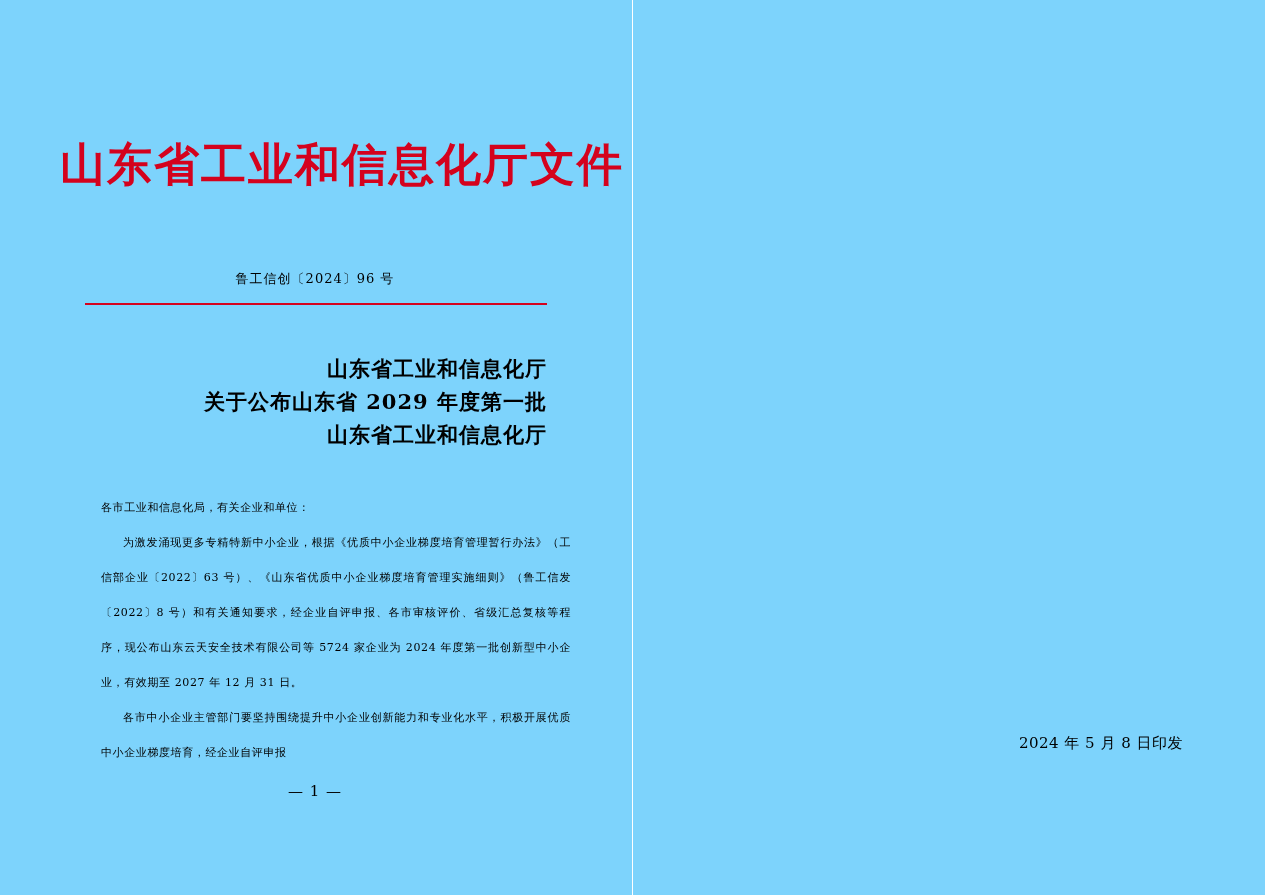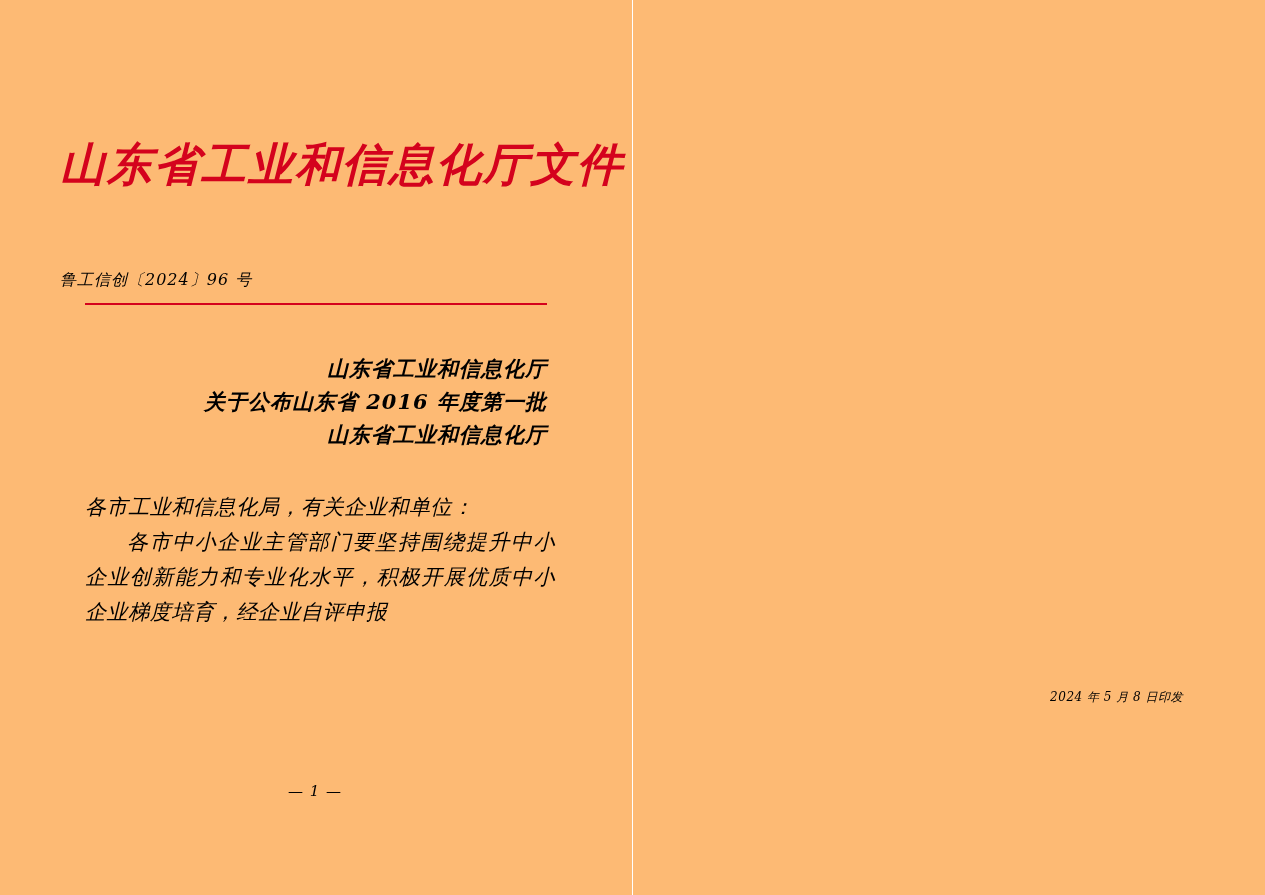--- a/index.html
+++ b/index.html
@@ -26,8 +26,7 @@
     position: absolute;
     top: 0;
     height: 895px;
-    background: #fdba74;
-    font-style: italic;
+    background: #7dd3fc;
   }
   .sheet-left { left: 0; width: 632px; }
   .sheet-right { left: 633px; width: 632px; }

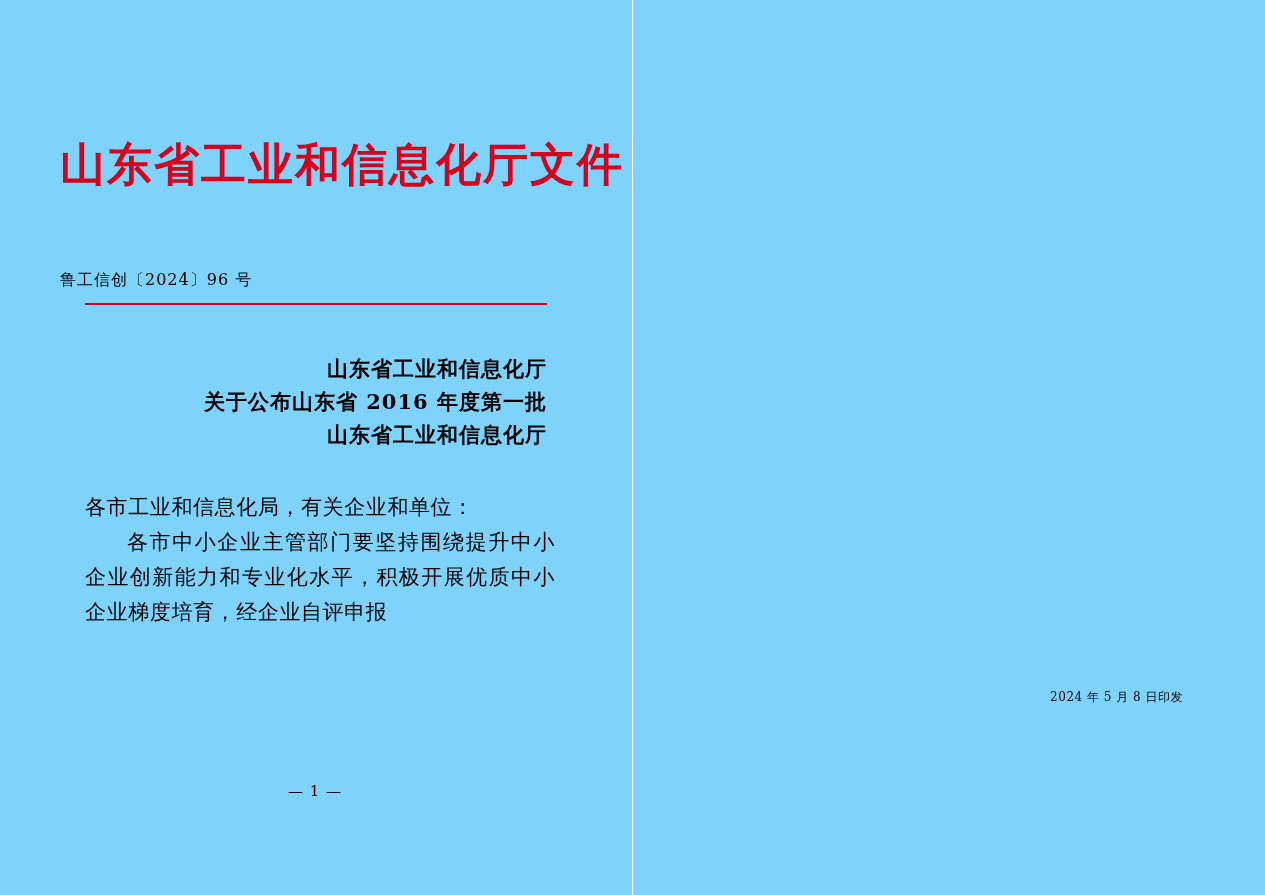--- a/index.html
+++ b/index.html
@@ -50,8 +50,8 @@
     left: 60px;
     top: 270px;
     width: 510px;
-    text-align: left;
-    font-size: 16px;
+    text-align: center;
+    font-size: 13px;
     letter-spacing: 1px;
   }
   .red-rule {

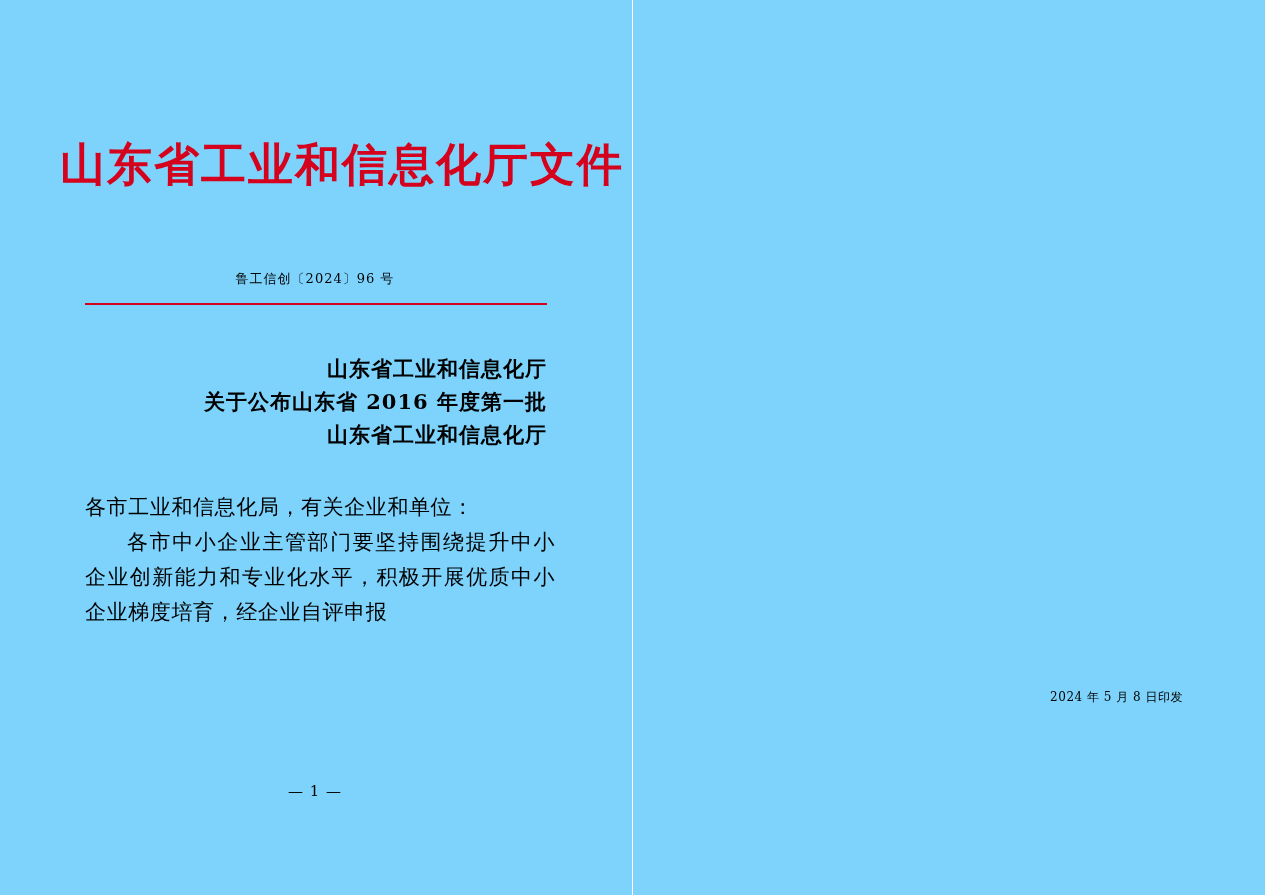--- a/index.html
+++ b/index.html
@@ -114,7 +114,7 @@
 
     <div class="main-heading">
       <div>山东省工业和信息化厅</div>
-      <div>关于公布山东省 2016 年度第一批</div>
+      <div>关于公布山东省 2029 年度第一批</div>
       <div>山东省工业和信息化厅</div>
     </div>
 

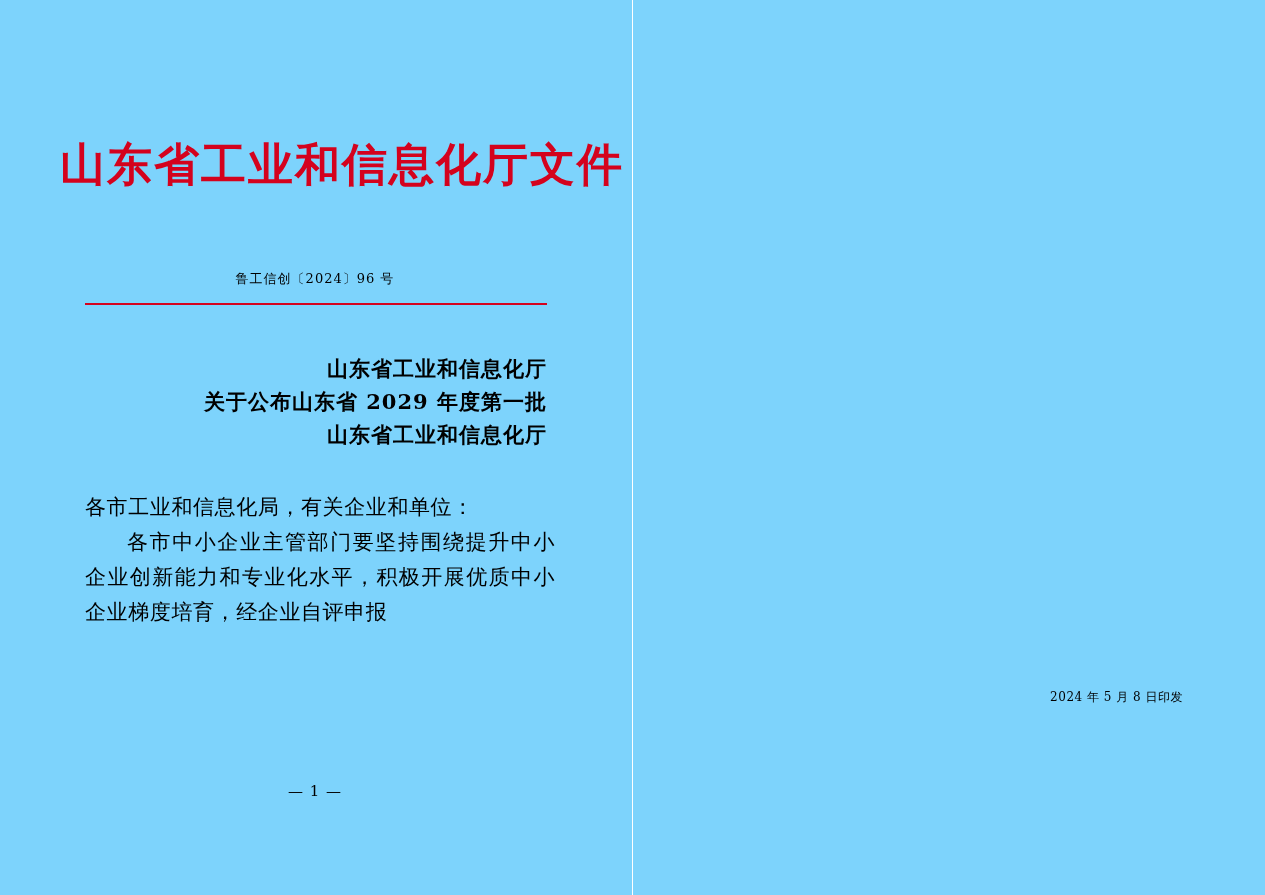--- a/index.html
+++ b/index.html
@@ -75,10 +75,10 @@
   }
   .body-left {
     position: absolute;
-    left: 85px;
+    left: 101px;
     top: 490px;
     width: 470px;
-    font-size: 21px;
+    font-size: 11px;
     line-height: 35px;
     letter-spacing: 0.6px;
     text-align: justify;

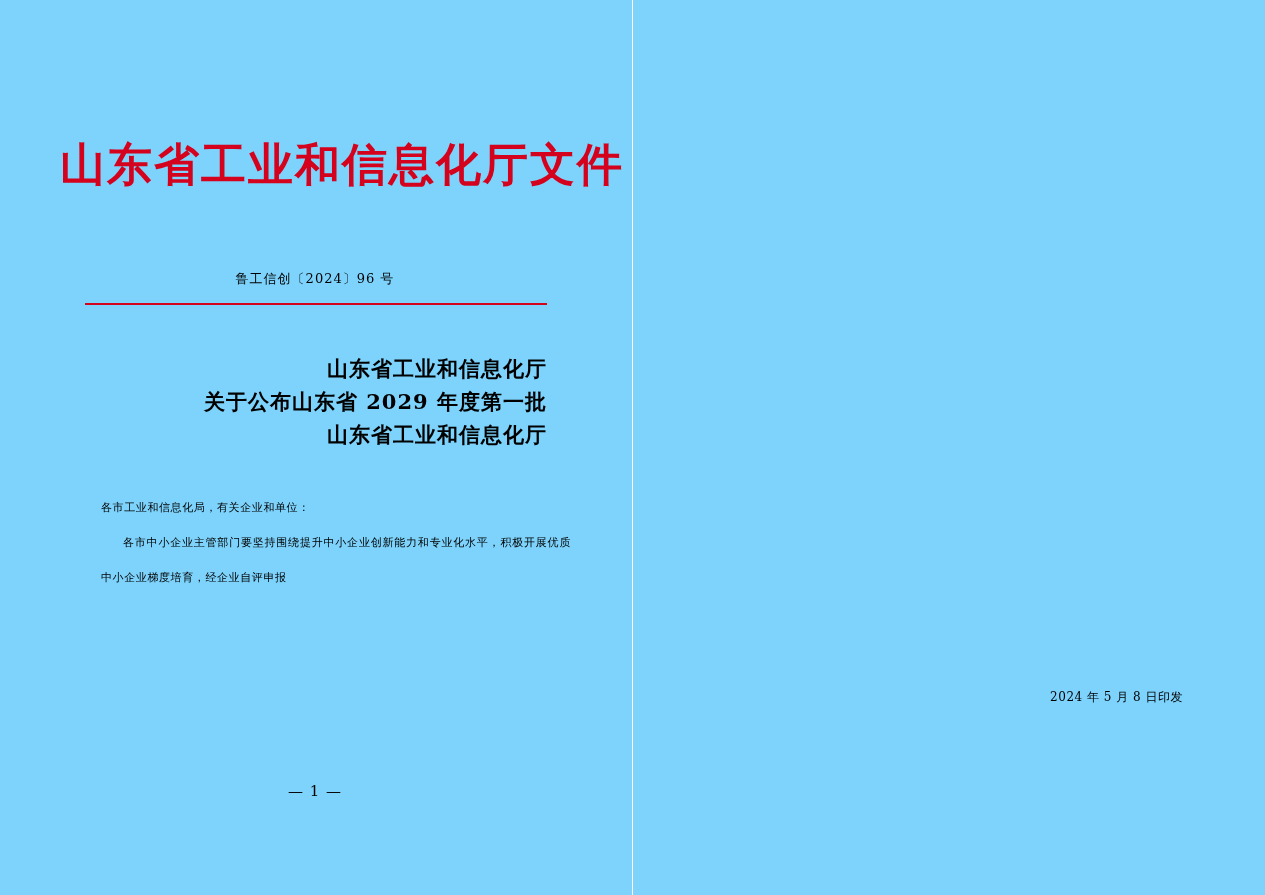--- a/index.html
+++ b/index.html
@@ -120,6 +120,7 @@
 
     <div class="body-left">
       <p>各市工业和信息化局，有关企业和单位：</p>
+      <p class="indent">为激发涌现更多专精特新中小企业，根据《优质中小企业梯度培育管理暂行办法》（工信部企业〔2022〕63 号）、《山东省优质中小企业梯度培育管理实施细则》（鲁工信发〔2022〕8 号）和有关通知要求，经企业自评申报、各市审核评价、省级汇总复核等程序，现公布山东云天安全技术有限公司等 5724 家企业为 2024 年度第一批创新型中小企业，有效期至 2027 年 12 月 31 日。</p>
       <p class="indent">各市中小企业主管部门要坚持围绕提升中小企业创新能力和专业化水平，积极开展优质中小企业梯度培育，经企业自评申报</p>
     </div>
 

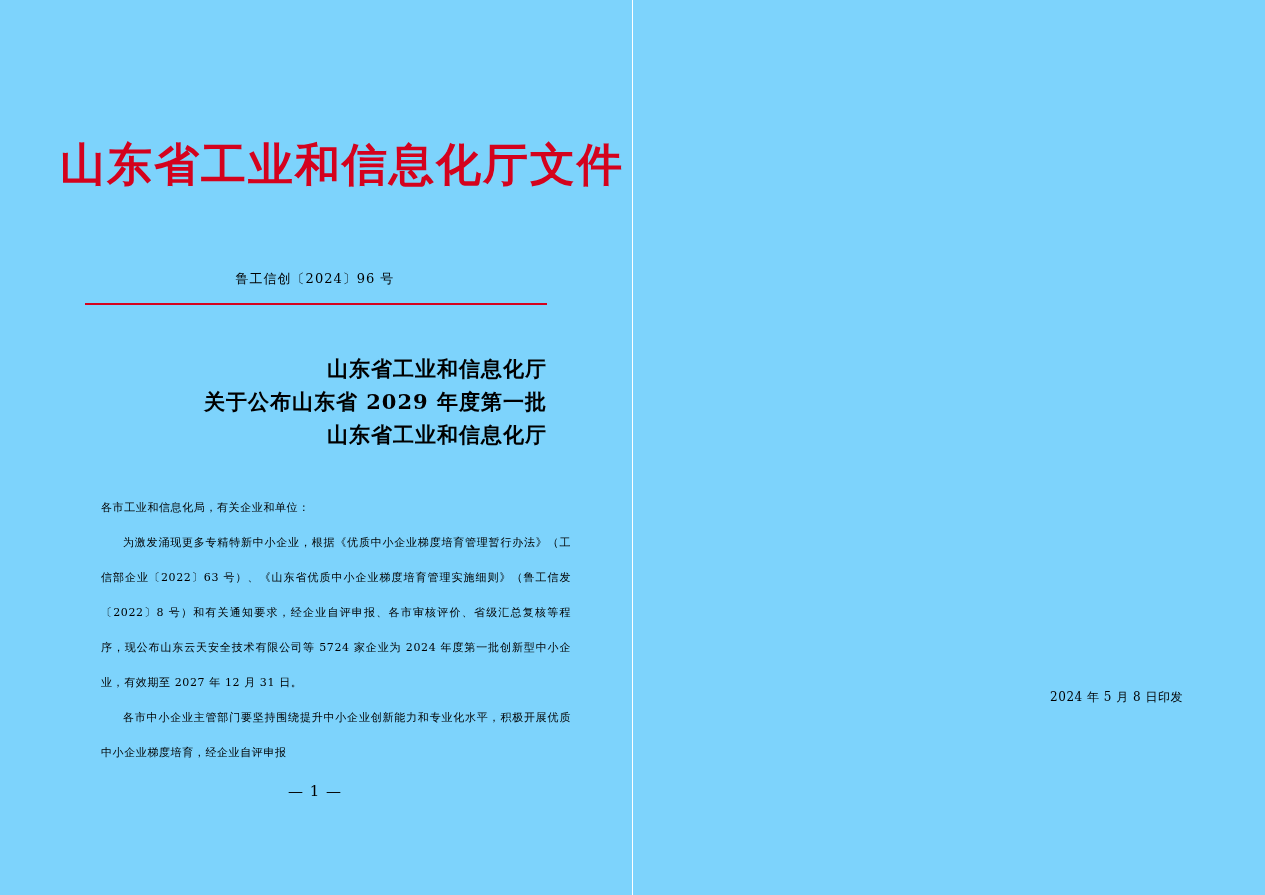--- a/index.html
+++ b/index.html
@@ -88,8 +88,8 @@
   .footer-right-text {
     position: absolute;
     right: 82px;
-    top: 689px;
-    font-size: 12px;
+    top: 734px;
+    font-size: 15px;
     letter-spacing: 0.5px;
   }
   .page-num {

